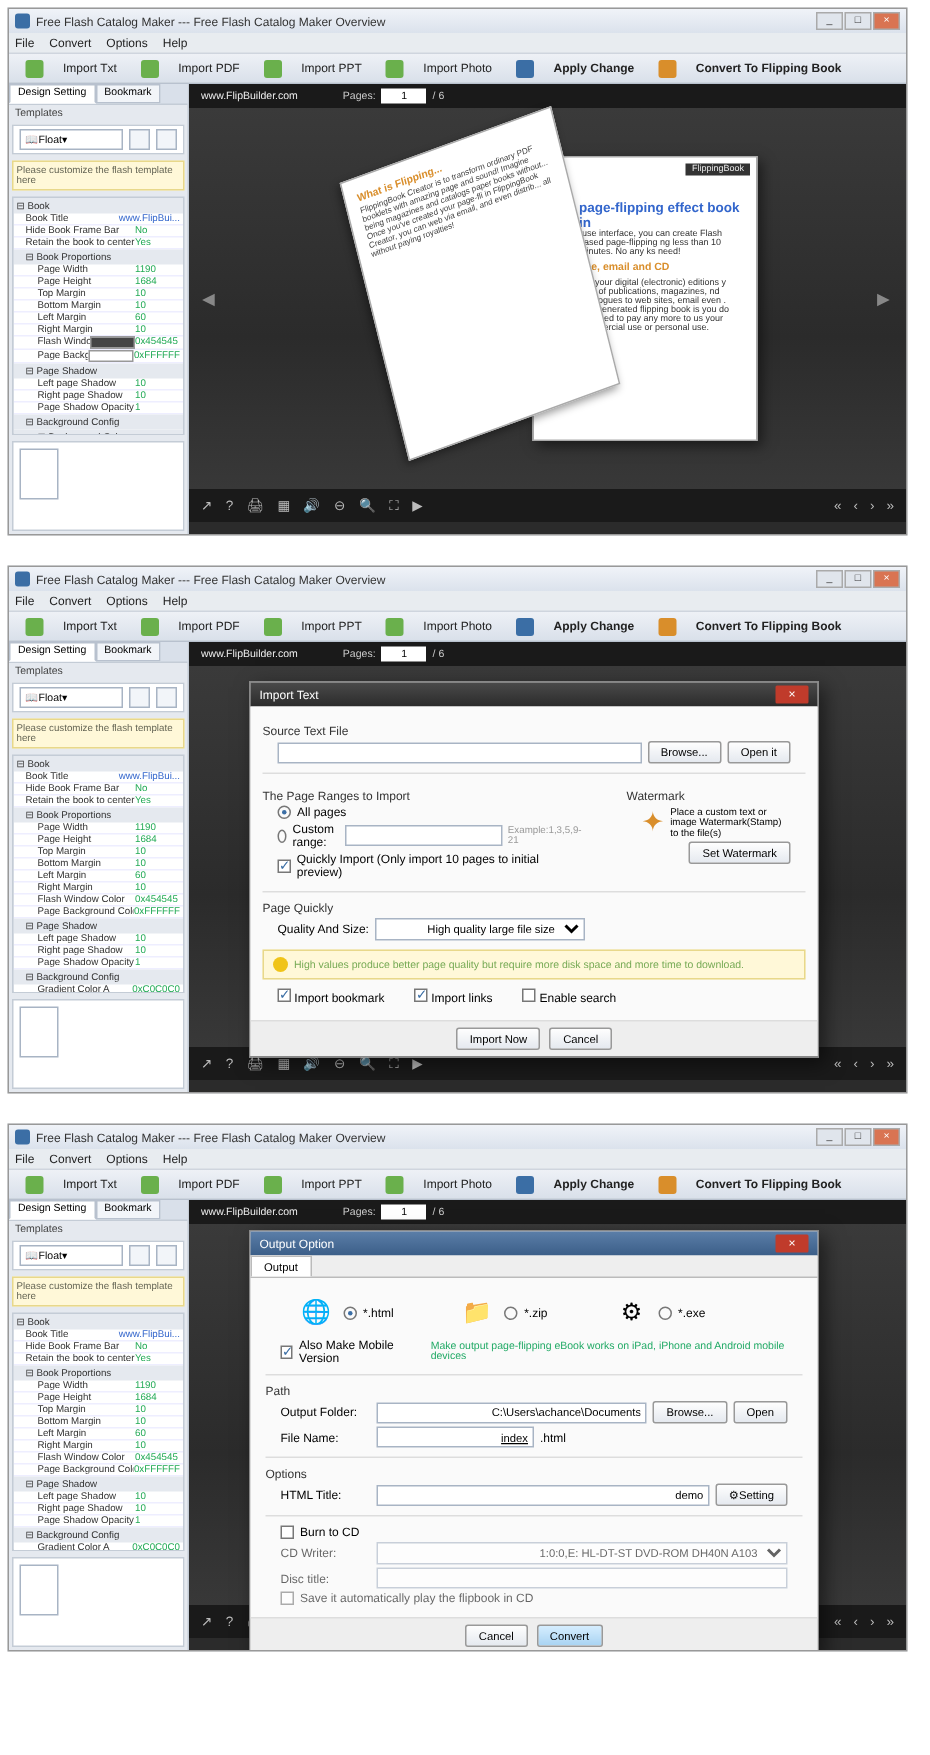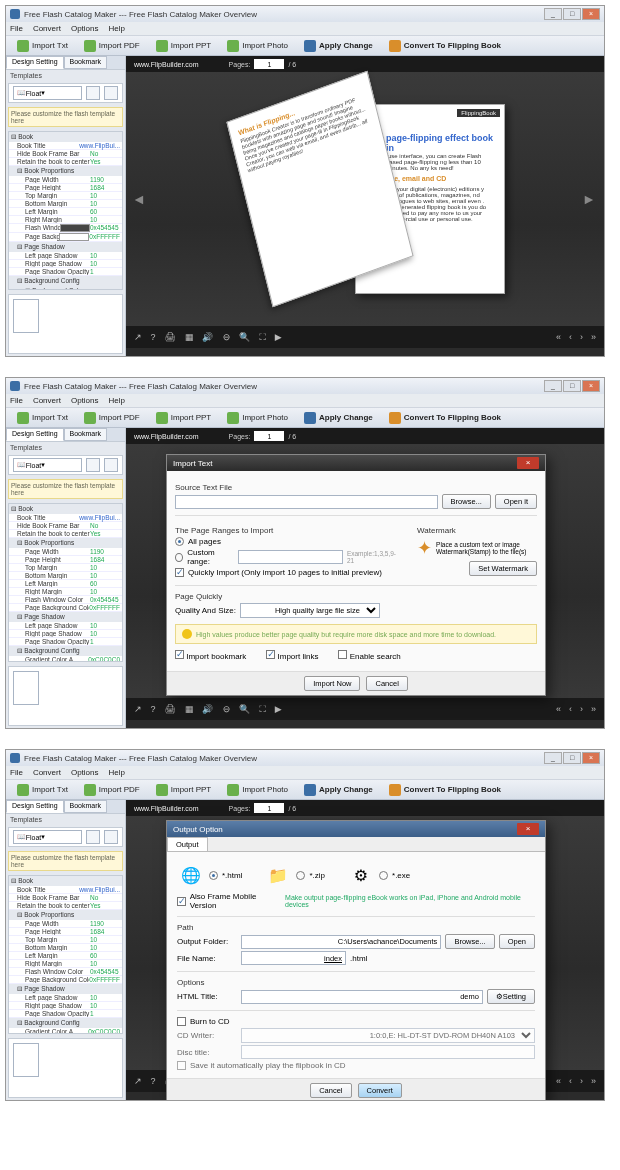--- a/index.html
+++ b/index.html
@@ -13,7 +13,7 @@
   .menubar { background:#e8ecf0; height:14px; display:flex; align-items:center; padding:0 4px; font-size:8px; color:#222; gap:10px; border-bottom:1px solid #cfd5de;}
   .menubar span{cursor:pointer;}
   .toolbar { background:linear-gradient(#eef1f6,#d9e0ea); height:20px; display:flex; align-items:center; padding:0 6px; gap:6px; border-bottom:1px solid #b8c1ce;}
-  .tbtn { display:flex; align-items:center; gap:3px; font-size:8px; color:#222; cursor:pointer; padding:1px 4px; border:1px solid transparent; border-radius:2px;}
+  .tbtn { display:flex; align-items:center; gap:13px; font-size:8px; color:#222; cursor:pointer; padding:1px 4px; border:1px solid transparent; border-radius:2px;}
   .tbtn .ico{width:12px;height:12px;border-radius:2px;}
   .ico-green{background:#6ab04c;}
   .ico-blue{background:#3b6ea5;}

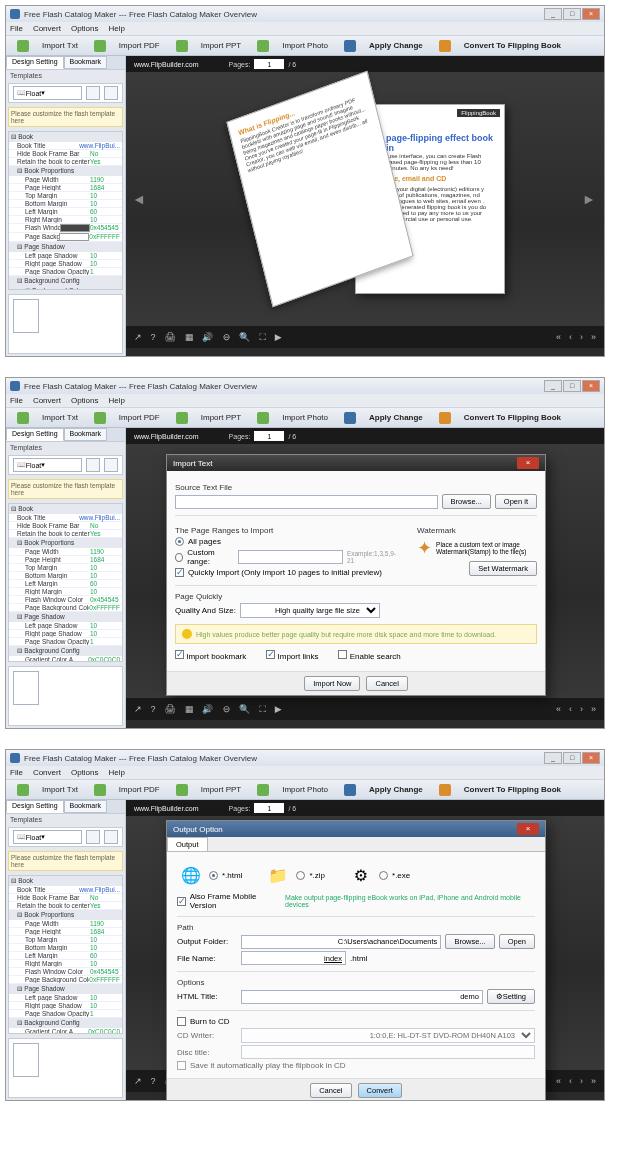--- a/index.html
+++ b/index.html
@@ -69,7 +69,7 @@
   .dlg-title .x{margin-left:auto;width:22px;height:12px;background:#c03b2b;color:#fff;text-align:center;line-height:11px;cursor:pointer;border-radius:1px;}
   .dlg-body{padding:8px;background:#fafafa;}
   .grp-label{font-size:8px;color:#333;margin:4px 0 2px;}
-  .row{display:flex;align-items:center;gap:4px;margin:2px 0;}
+  .row{display:flex;align-items:center;gap:4px;margin:2px 10px;}
   .inp{flex:1;height:14px;border:1px solid #a8b4c4;background:#fff;padding:0 3px;font-size:7.5px;text-align:right;}
   .btn-s{height:15px;padding:0 8px;border:1px solid #999;background:linear-gradient(#fefefe,#e5e9ef);font-size:7.5px;border-radius:2px;cursor:pointer;display:flex;align-items:center;}
   .hr{border-top:1px solid #ddd;margin:6px 0;}

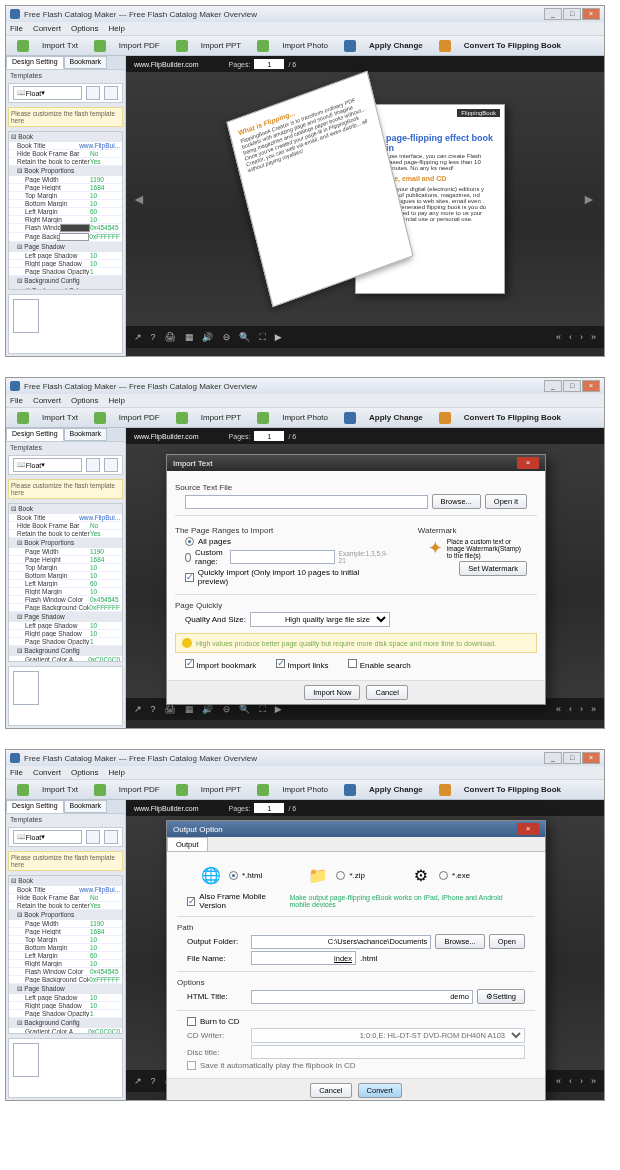--- a/index.html
+++ b/index.html
@@ -657,7 +657,7 @@
             </div>
             <div class="row">
                 <span class="chk sel"></span>
-                <span>Also Frame Mobile Version</span> 
+                <span>Also Make Mobile Version</span> 
                 <span class="link">Make output page-flipping eBook works on iPad, iPhone and Android mobile devices</span>
               </div>
             <div class="hr"></div>

